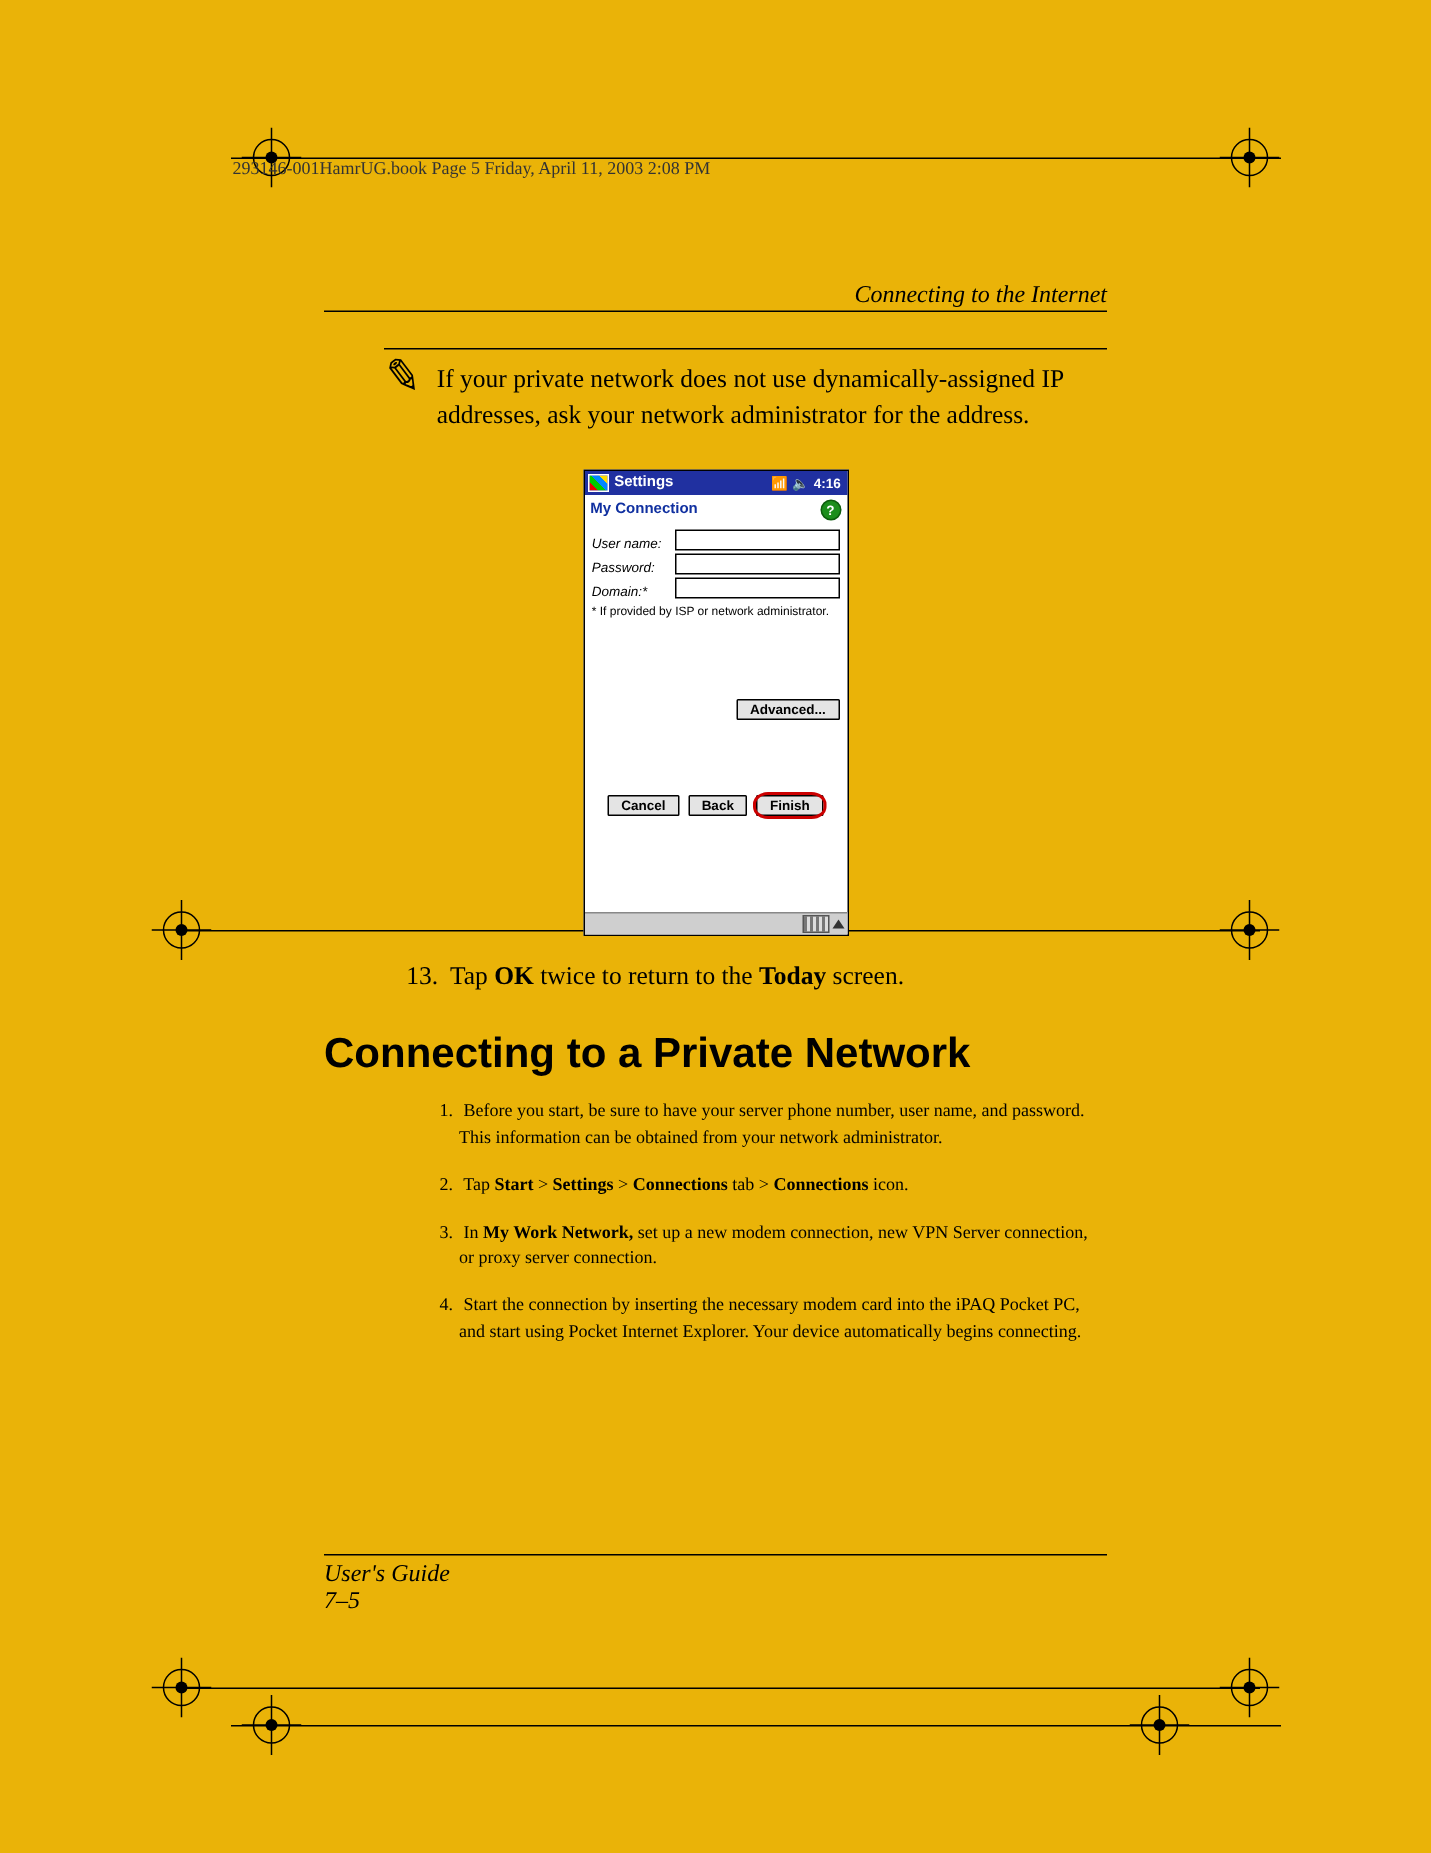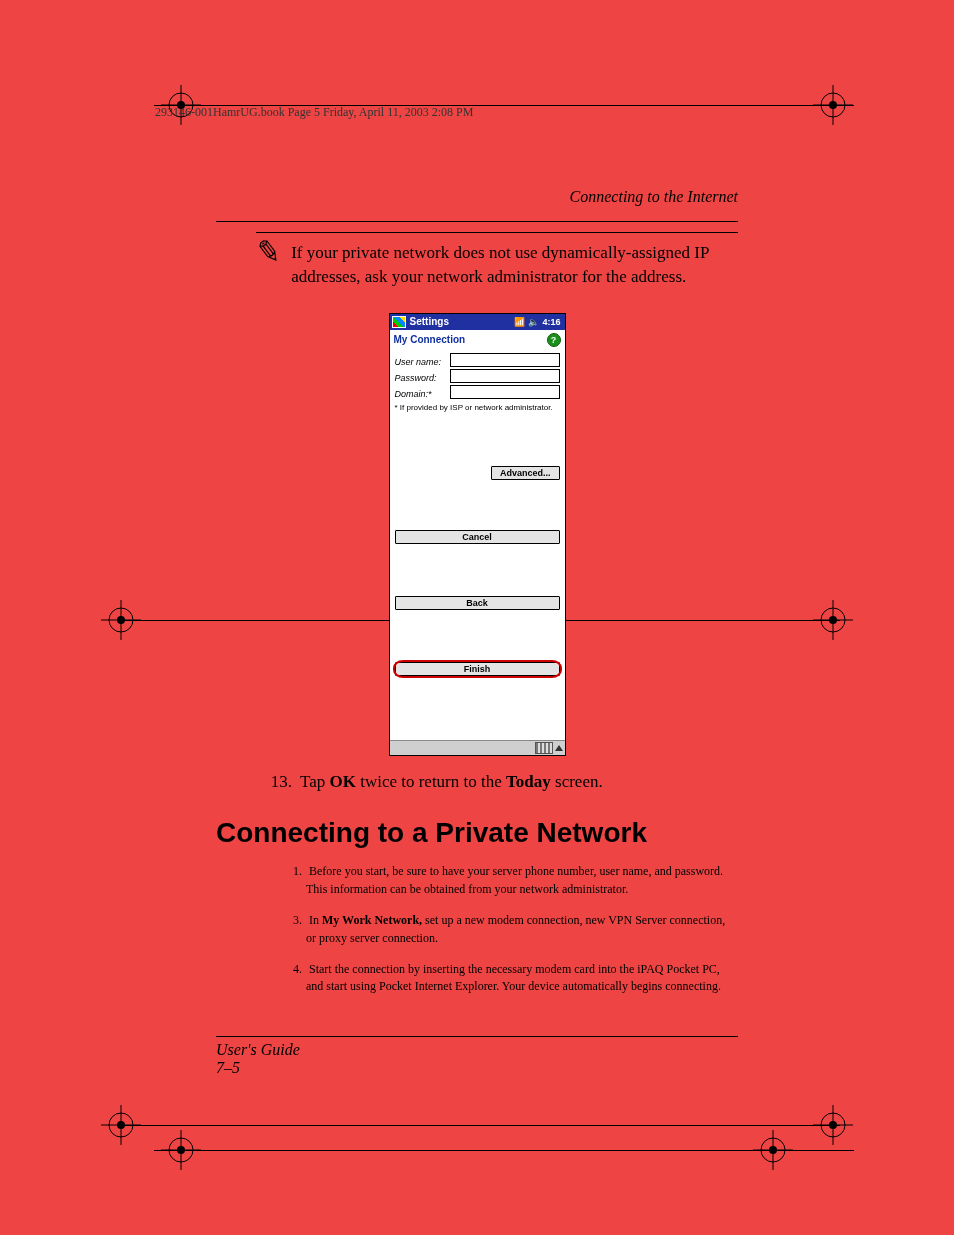--- a/index.html
+++ b/index.html
@@ -14,7 +14,7 @@
     width: 954px;
     height: 1235px;
     margin: 0 auto;
-    background: #ef4444;
+    background: #eab308;
   }
   .regmark {
     position: absolute;

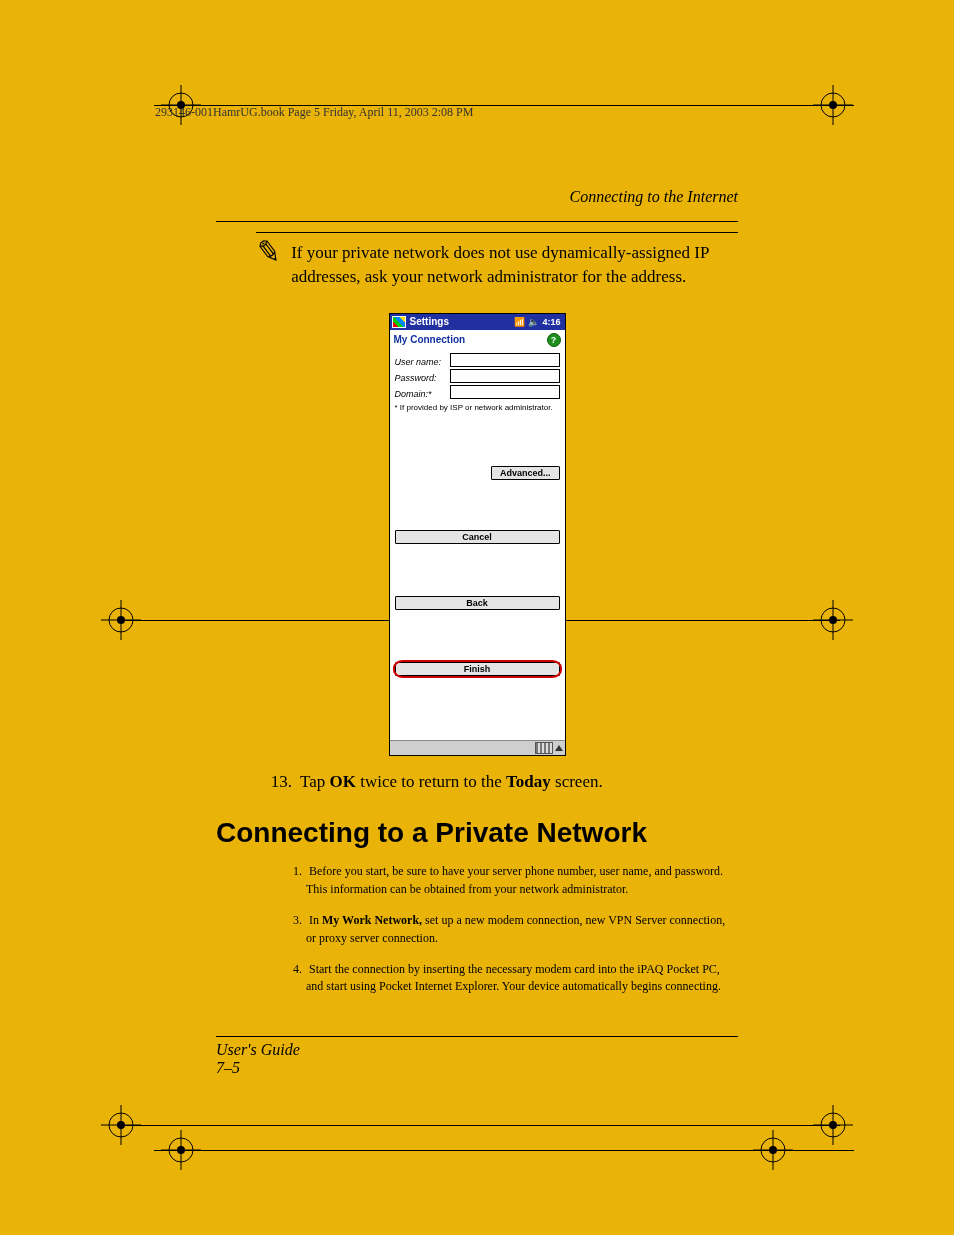--- a/index.html
+++ b/index.html
@@ -44,7 +44,7 @@
     font-style: italic;
     font-size: 16px;
     border-bottom: 1.5px solid #000;
-    padding-bottom: 15px;
+    padding-bottom: 1px;
     font-family: Georgia, "Times New Roman", serif;
   }
 

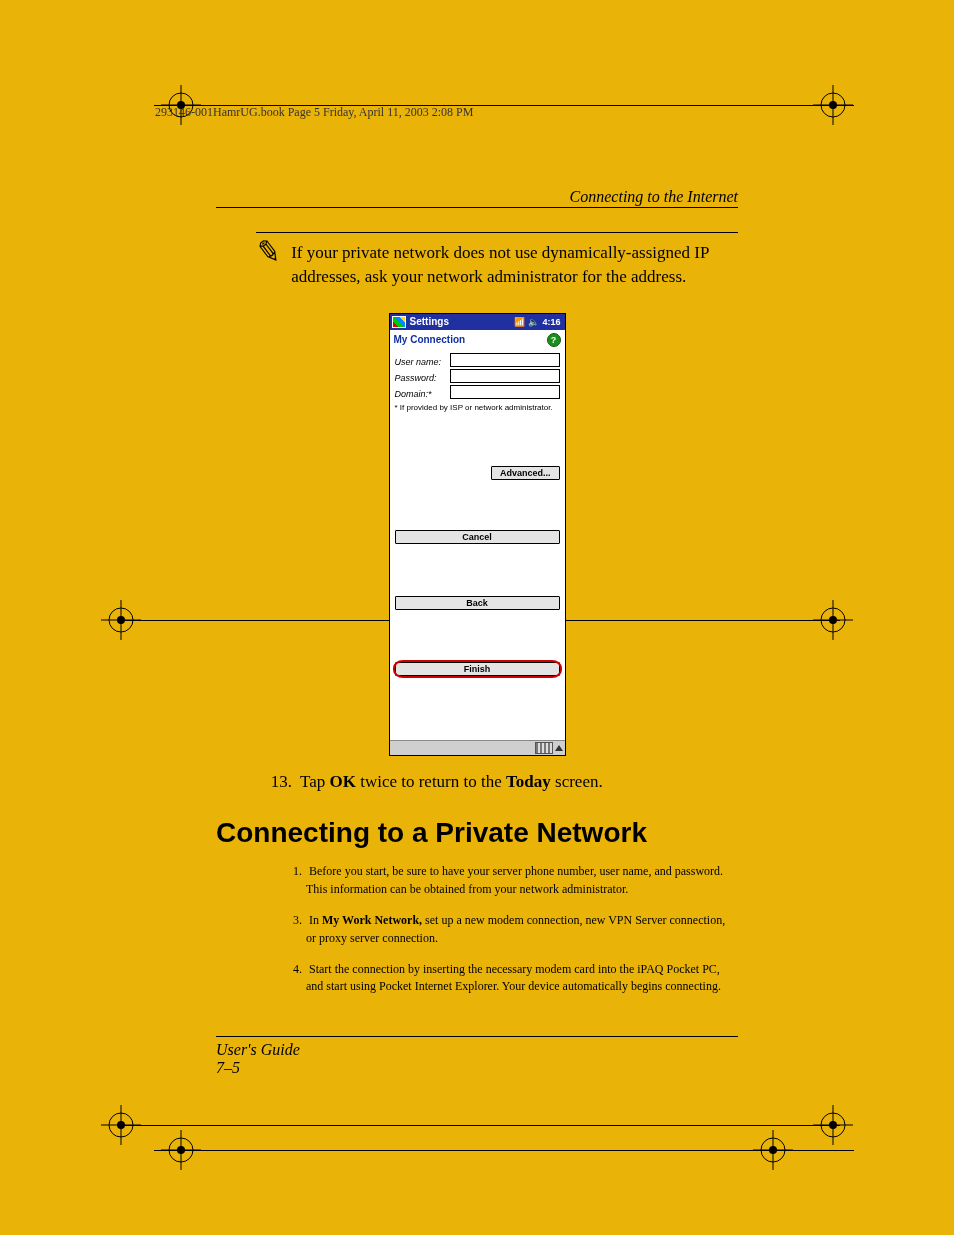--- a/index.html
+++ b/index.html
@@ -173,7 +173,6 @@
     display: flex;
     gap: 6px;
     justify-content: center;
-    flex-direction: column;
   }
   .shot .btn {
     display: inline-block;

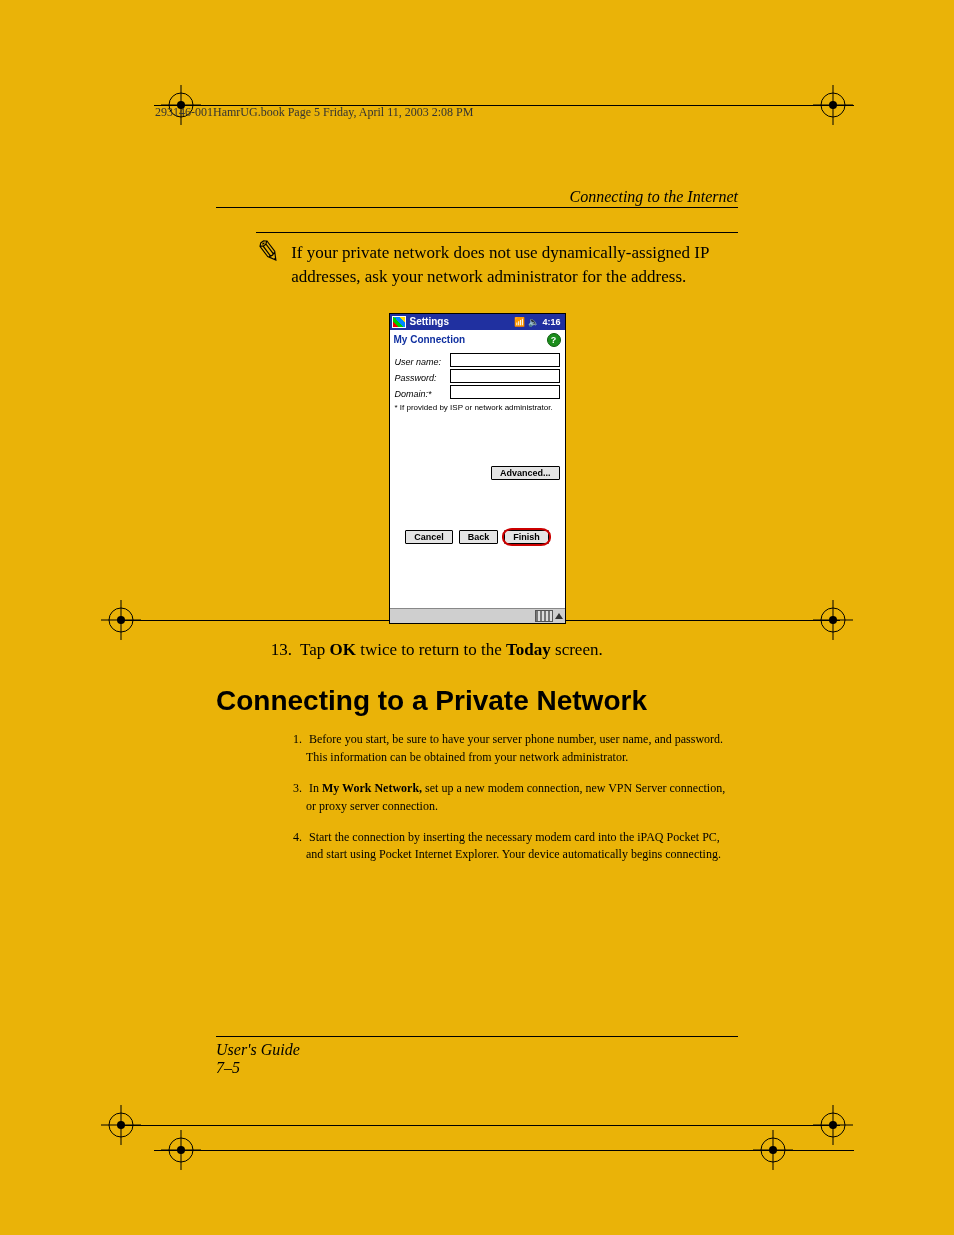--- a/index.html
+++ b/index.html
@@ -402,6 +402,12 @@
       <span>Before you start, be sure to have your server phone number, user name, and password. This information can be obtained from your network administrator.</span>
     </div>
 
+    <div class="para-indent">
+      <span class="num">2.</span>
+      <span>
+        <span>Tap </span><b>Start</b><span> &gt; </span><b>Settings</b><span> &gt; </span><b>Connections</b><span> tab &gt; </span><b>Connections</b><span> icon.</span>
+      </span>
+    </div>
 
     <div class="para-indent">
       <span class="num">3.</span>

